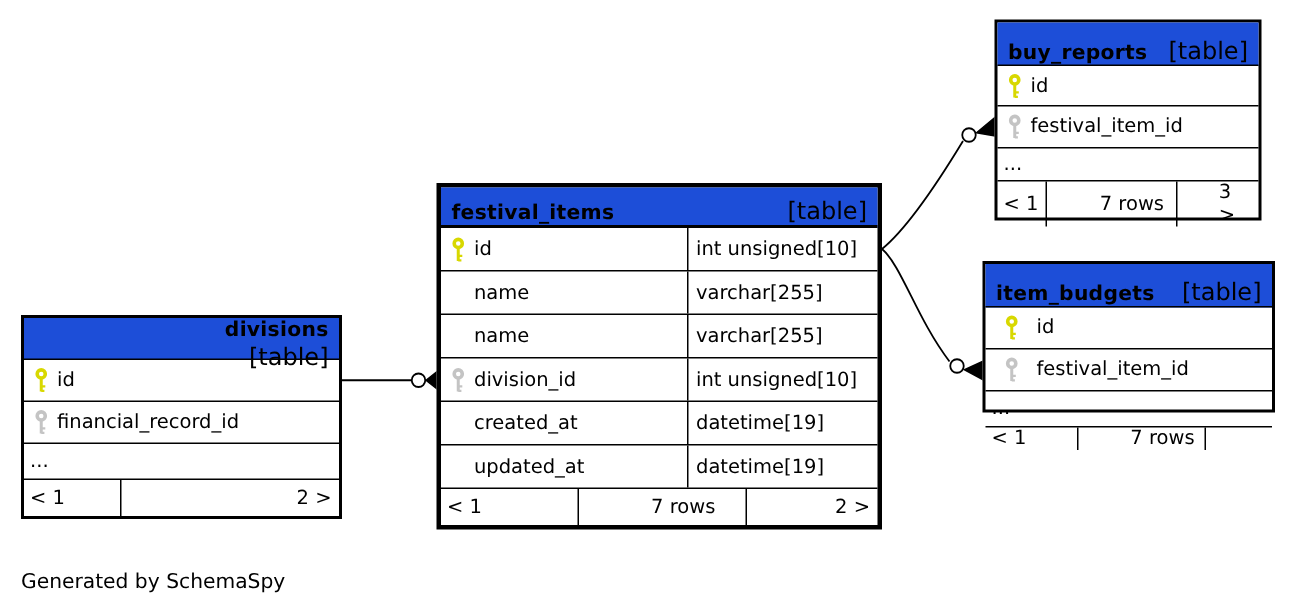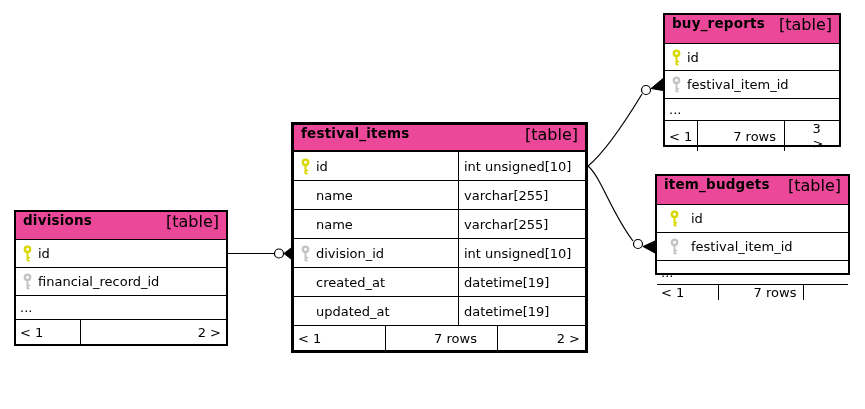--- a/index.html
+++ b/index.html
@@ -19,7 +19,7 @@
   }
   .tbl.main{border-width:3px;}
   .thead{
-    background:#ec4899;border-bottom:1px solid #000;display:flex;align-items:flex-start;
+    background:#1d4ed8;border-bottom:1px solid #000;display:flex;align-items:flex-end;
     justify-content:space-between;padding:0 7px;flex:0 0 auto;box-sizing:border-box;
   }
   .main .thead{border-bottom-width:2px;}

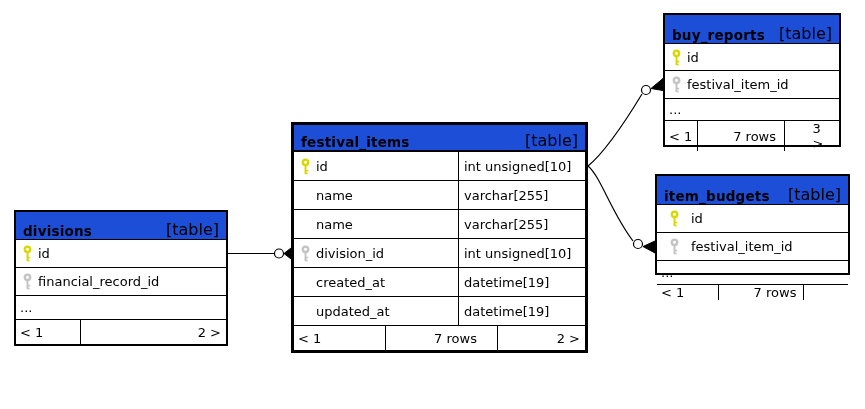--- a/index.html
+++ b/index.html
@@ -49,7 +49,7 @@
 
   
   .t-divisions{left:14px;top:210px;width:214px;height:136px;}
-  .t-divisions .thead{height:28px;}
+  .t-divisions .thead{height:28px;flex-direction:column;}
   .t-divisions .trow{height:28px;}
   .t-divisions .erow{height:24px;}
   .t-divisions .fc1{width:64px;} .t-divisions .fc2{width:83px;}

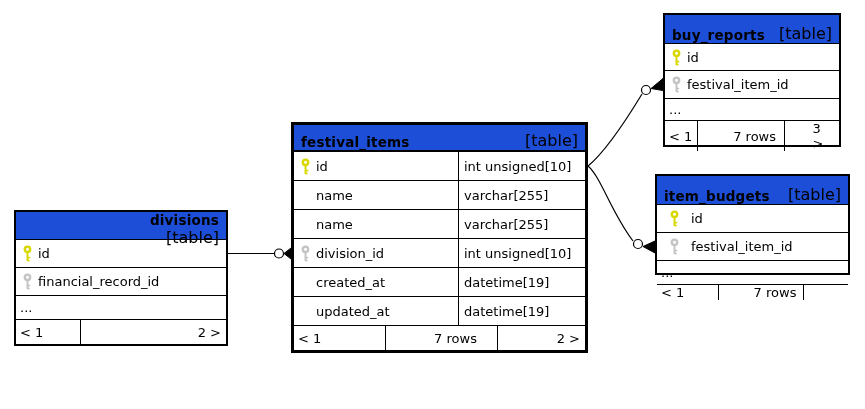--- a/index.html
+++ b/index.html
@@ -258,6 +258,7 @@
     </div>
   </div>
 
+  <div class="credit">Generated by SchemaSpy</div>
 </div>
 
 </body></html>

